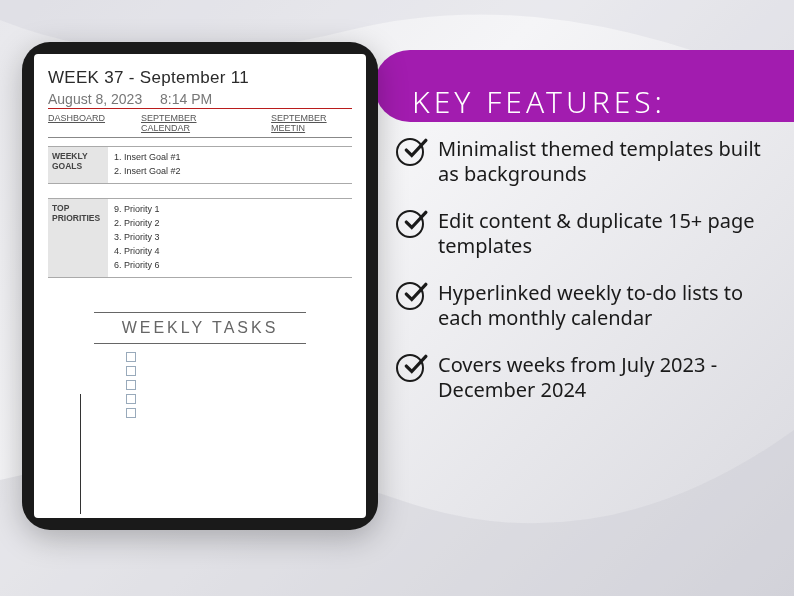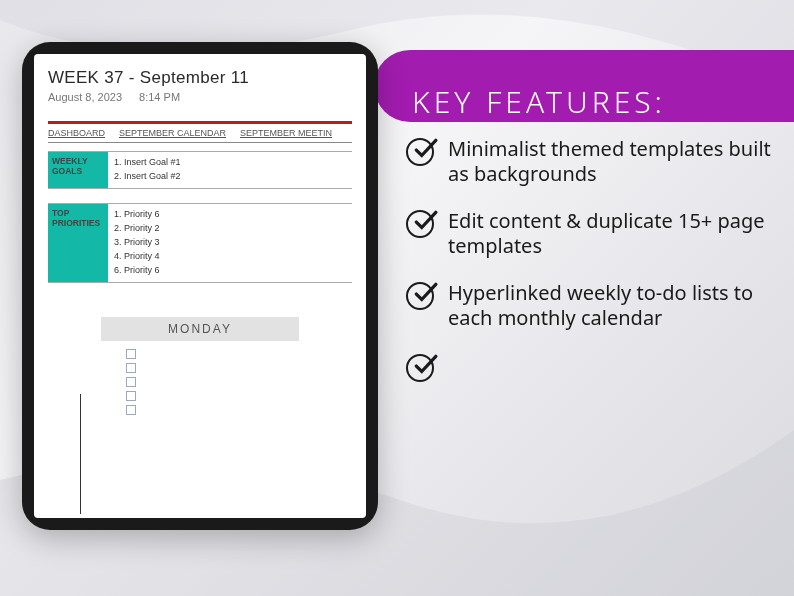--- a/index.html
+++ b/index.html
@@ -9,7 +9,7 @@
 .screen{width:100%;height:100%;background:#fff;border-radius:4px;overflow:hidden;position:relative}
 .planner{padding:14px 14px 0 14px;font-family:Arial,sans-serif;color:#333}
 .week-title{font-size:17px;font-weight:400;color:#2a2a2a;letter-spacing:.3px}
-.stamp{font-size:11px;color:#777;margin-top:3px;margin-bottom:18px}
+.stamp{font-size:14px;color:#777;margin-top:3px;margin-bottom:1px}
 .stamp span+span{margin-left:14px}
 .navline{border-top:3px solid #b91c1c;border-bottom:1px solid #888;padding:4px 0;display:flex;gap:14px;font-size:9px;color:#555}
 .navline span{text-decoration:underline}

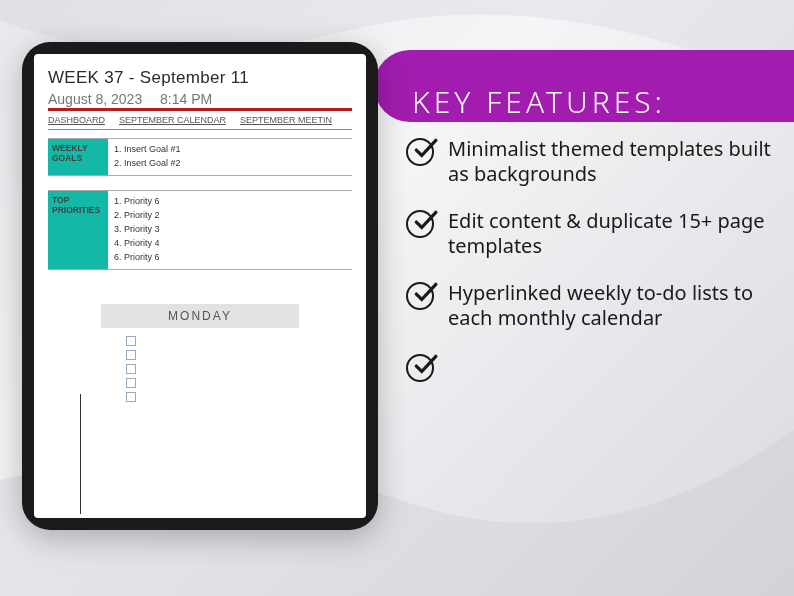--- a/index.html
+++ b/index.html
@@ -11,7 +11,7 @@
 .week-title{font-size:17px;font-weight:400;color:#2a2a2a;letter-spacing:.3px}
 .stamp{font-size:14px;color:#777;margin-top:3px;margin-bottom:1px}
 .stamp span+span{margin-left:14px}
-.navline{border-top:3px solid #b91c1c;border-bottom:1px solid #888;padding:4px 0;display:flex;gap:14px;font-size:9px;color:#555}
+.navline{border-top:1px solid #b91c1c;border-bottom:1px solid #888;padding:4px 0;display:flex;gap:36px;font-size:9px;color:#555}
 .navline span{text-decoration:underline}
 .section{display:flex;margin-top:8px;border-top:1px solid #aaa;border-bottom:1px solid #aaa}
 .section-label{width:60px;background:#14b8a6;font-size:8.5px;font-weight:600;color:#444;padding:4px 4px;line-height:1.2}

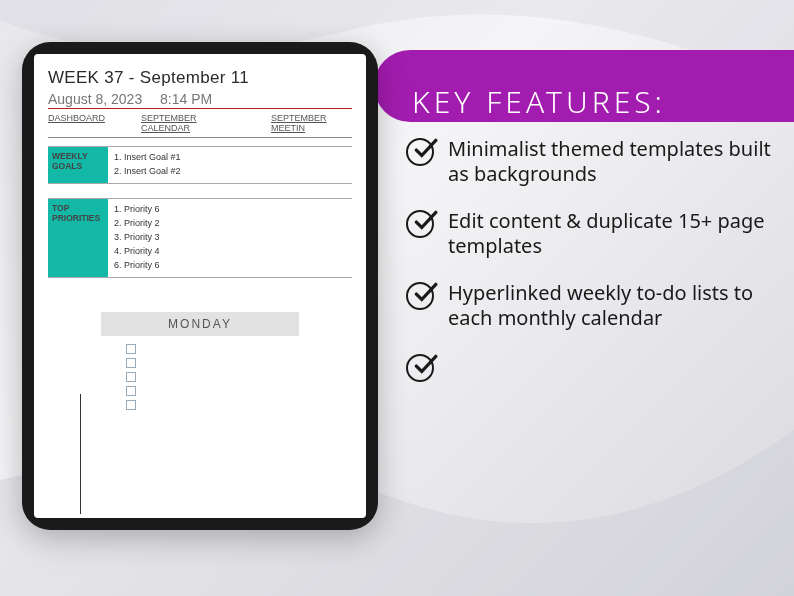--- a/index.html
+++ b/index.html
@@ -14,7 +14,7 @@
 .navline{border-top:1px solid #b91c1c;border-bottom:1px solid #888;padding:4px 0;display:flex;gap:36px;font-size:9px;color:#555}
 .navline span{text-decoration:underline}
 .section{display:flex;margin-top:8px;border-top:1px solid #aaa;border-bottom:1px solid #aaa}
-.section-label{width:60px;background:#14b8a6;font-size:8.5px;font-weight:600;color:#444;padding:4px 4px;line-height:1.2}
+.section-label{width:60px;background:#e5e5e5;font-size:8.5px;font-weight:600;color:#444;padding:4px 4px;line-height:1.2}
 .section-body{flex:1;padding:4px 6px;font-size:9px;line-height:1.55;color:#333}
 .section-body div{}
 .weekly-tasks{margin-top:34px;text-align:center}

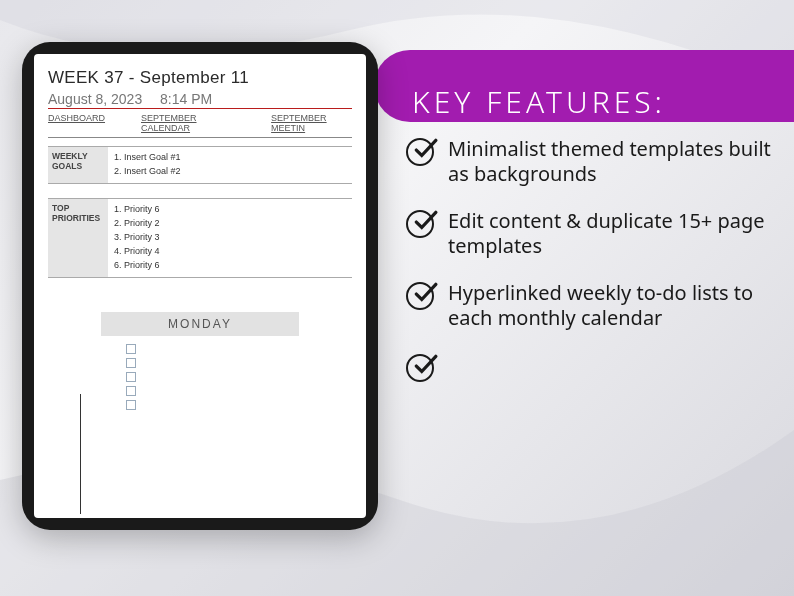--- a/index.html
+++ b/index.html
@@ -26,7 +26,7 @@
 .chk{width:10px;height:10px;border:1px solid #9ab;margin-bottom:4px}
 .banner{position:absolute;right:0;top:50px;width:420px;height:72px;background:#a21caf;border-top-left-radius:40px;border-bottom-left-radius:40px;display:flex;align-items:flex-end;padding-left:38px}
 .banner-text{color:#fff;font-size:30px;font-weight:300;letter-spacing:4px}
-.features{position:absolute;left:406px;top:136px;width:370px}
+.features{position:absolute;left:396px;top:136px;width:370px}
 .feature{display:flex;align-items:flex-start;gap:14px;margin-bottom:22px}
 .check-icon{flex-shrink:0;width:28px;height:28px;border:2.3px solid #1a1a1a;border-radius:50%;position:relative;margin-top:2px}
 .check-icon svg{position:absolute;left:4px;top:-4px;width:26px;height:26px}

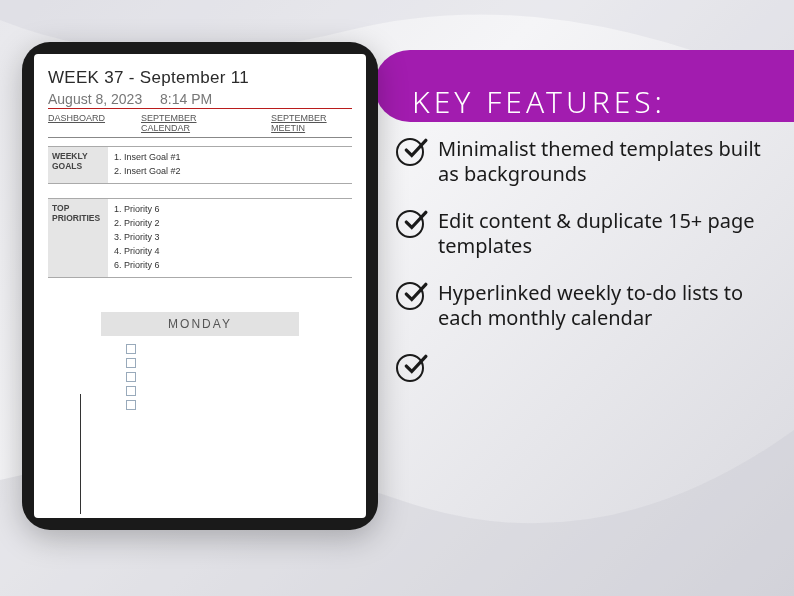--- a/index.html
+++ b/index.html
@@ -69,7 +69,7 @@
       <div class="section" style="margin-top:14px">
         <div class="section-label">TOP PRIORITIES</div>
         <div class="section-body">
-          <div>1. Priority 6</div>
+          <div>9. Priority 1</div>
           <div>2. Priority 2</div>
           <div>3. Priority 3</div>
           <div>4. Priority 4</div>

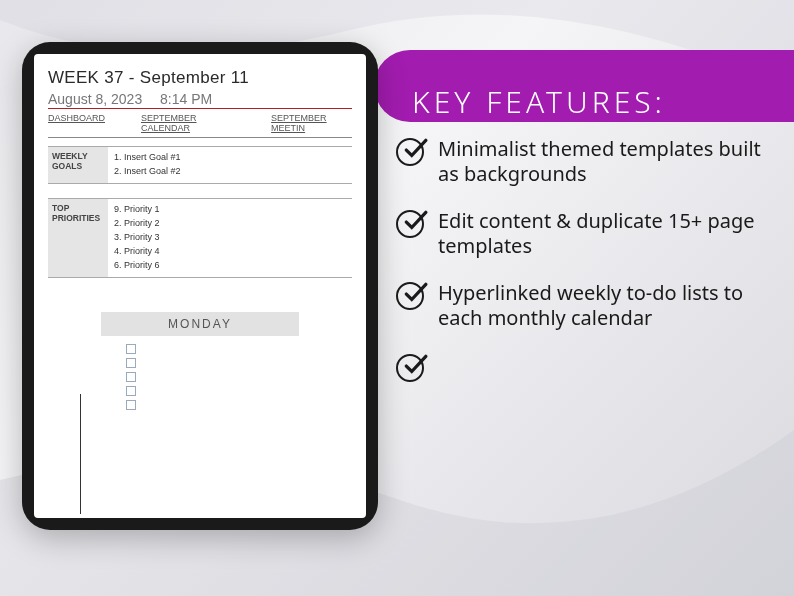--- a/index.html
+++ b/index.html
@@ -78,6 +78,11 @@
       </div>
 
       <div class="weekly-tasks">
+        <div class="wt-bar">
+          <div style="height:1px;background:#666;margin-bottom:6px"></div>
+          <div class="wt-label">WEEKLY TASKS</div>
+          <div style="height:1px;background:#666;margin-top:6px"></div>
+        </div>
         <div class="day-bar">MONDAY</div>
         <div class="checks">
           <div class="chk"></div>

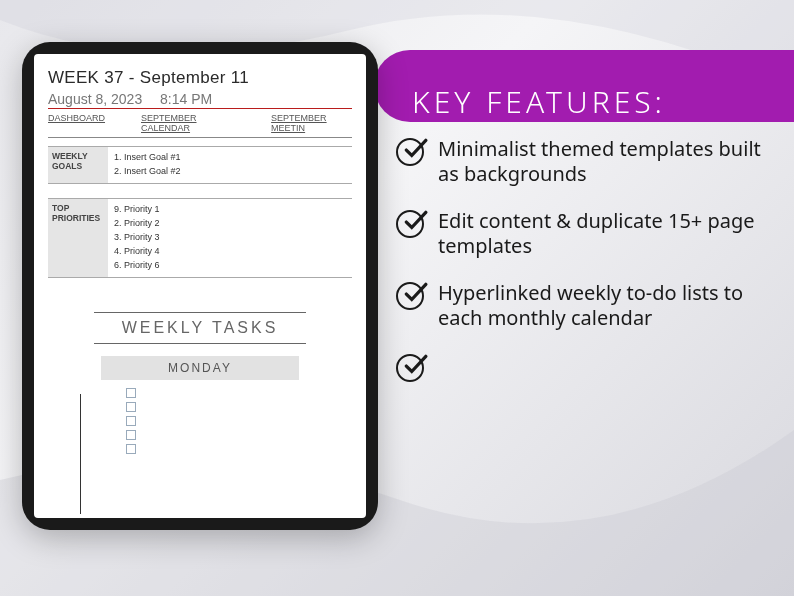--- a/index.html
+++ b/index.html
@@ -83,7 +83,6 @@
           <div class="wt-label">WEEKLY TASKS</div>
           <div style="height:1px;background:#666;margin-top:6px"></div>
         </div>
-        <div class="day-bar">MONDAY</div>
         <div class="checks">
           <div class="chk"></div>
           <div class="chk"></div>

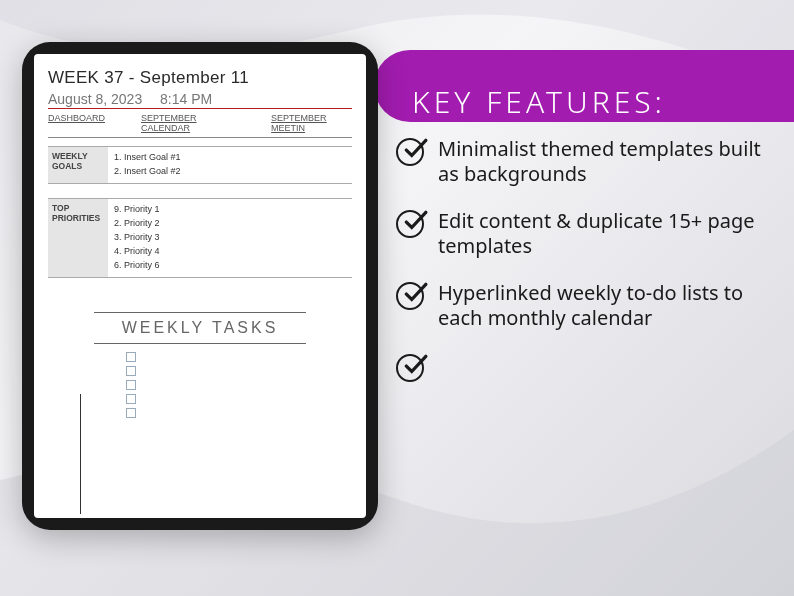--- a/index.html
+++ b/index.html
@@ -127,6 +127,7 @@
           <path d="M4 13 L9 18 L22 4" stroke="#1a1a1a" stroke-width="3" fill="none" stroke-linecap="round"></path>
         </svg>
       </div>
+    <div class="feature-text">Covers weeks from July 2023 - December 2024</div>
   </div>
 </div>
 

